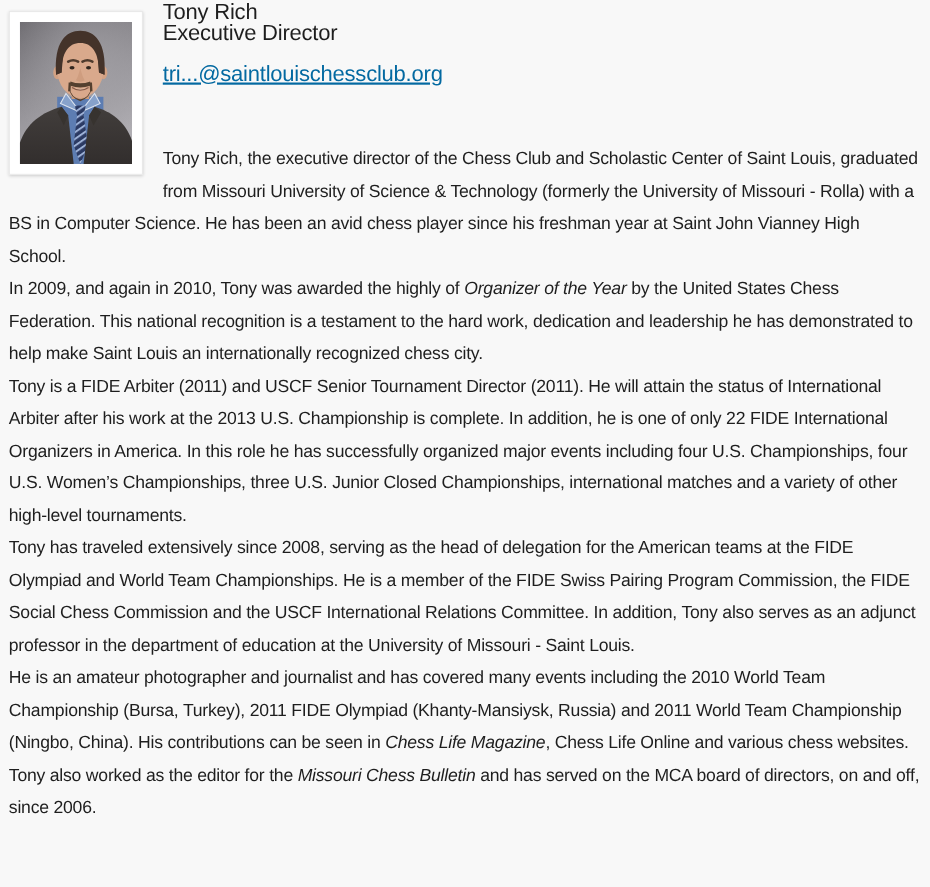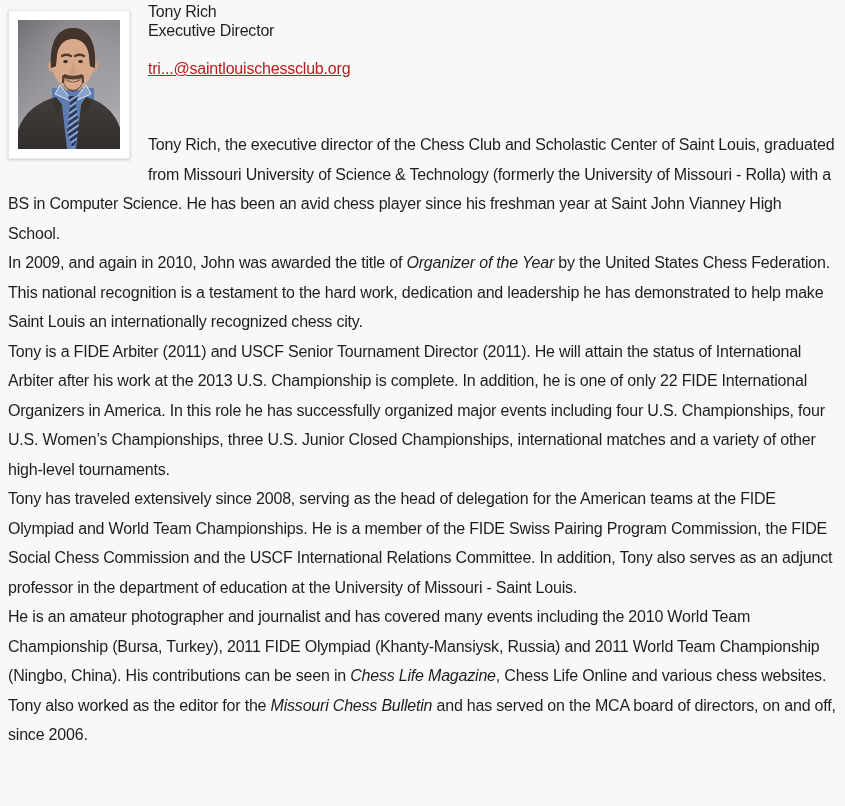--- a/index.html
+++ b/index.html
@@ -31,7 +31,7 @@
   .photo-frame svg { display: block; }
 
   .header {
-    font-size: 16px;
+    font-size: 20px;
     line-height: 19px;
     letter-spacing: -0.2px;
   }

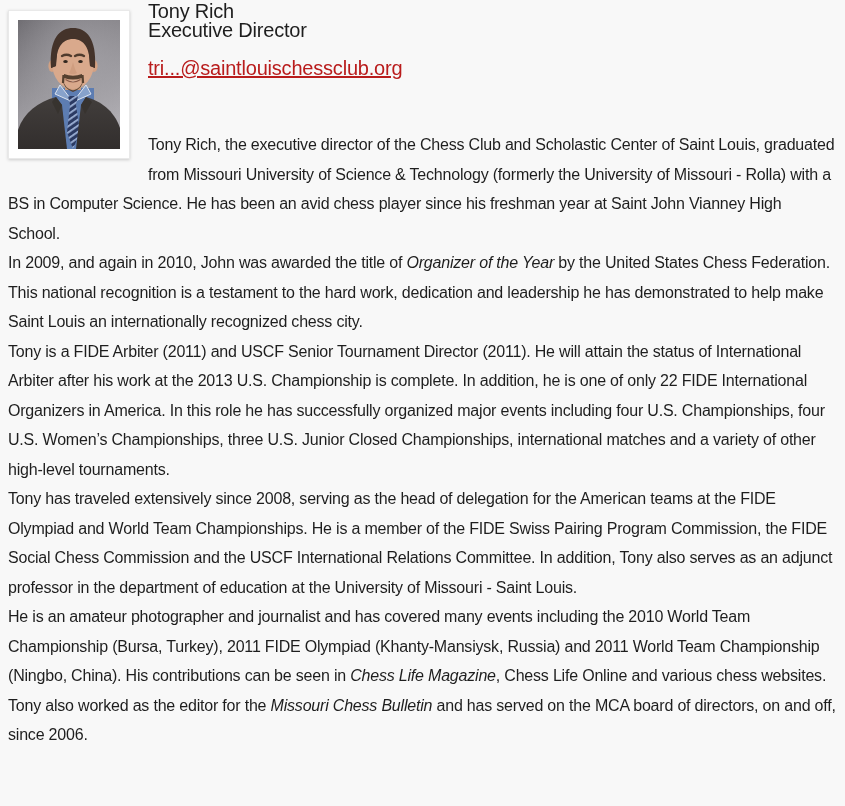--- a/index.html
+++ b/index.html
@@ -38,7 +38,7 @@
   .person-title { }
   .header-gap { height: 19px; }
   .email-line a {
-    color: #b91c1c;
+    color: #0369a1;
     text-decoration: underline;
   }
 

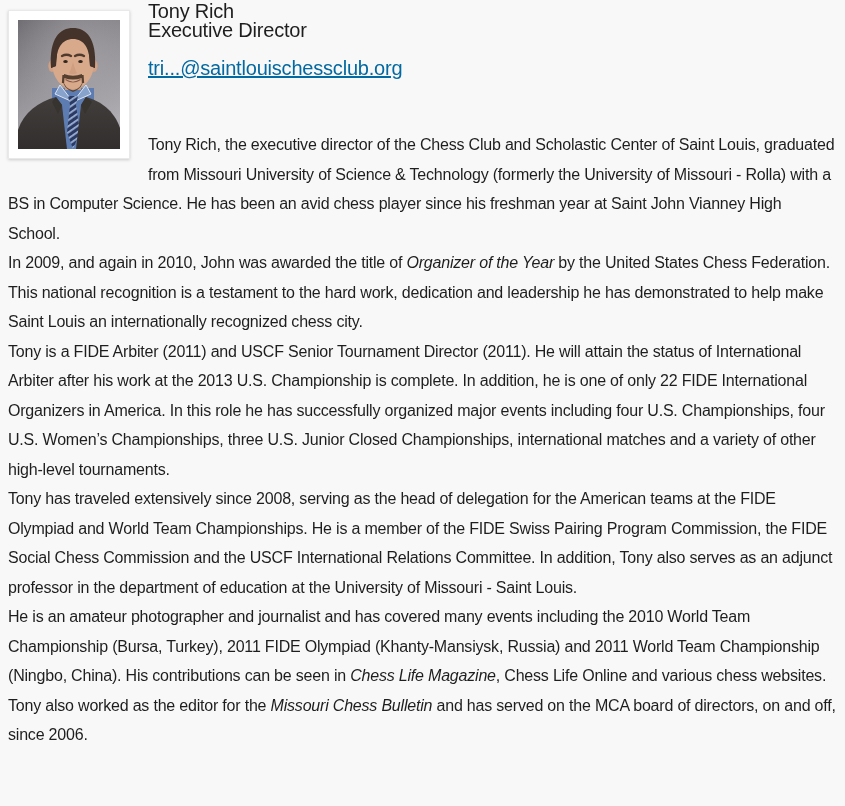--- a/index.html
+++ b/index.html
@@ -133,7 +133,7 @@
 
   <div class="bio">
       <p><span>Tony Rich, the executive director of the Chess Club and Scholastic Center of Saint Louis, graduated from Missouri University of Science &amp; Technology (formerly the University of Missouri - Rolla) with a BS in Computer Science. He has been an avid chess player since his freshman year at Saint John Vianney High School.</span></p>
-      <p><span>In 2009, and again in 2010, John was awarded the title of </span><em>Organizer of the Year</em><span> by the United States Chess Federation. This national recognition is a testament to the hard work, dedication and leadership he has demonstrated to help make Saint Louis an internationally recognized chess city.</span></p>
+      <p><span>In 2009, and again in 2010, Tony was awarded the highly of </span><em>Organizer of the Year</em><span> by the United States Chess Federation. This national recognition is a testament to the hard work, dedication and leadership he has demonstrated to help make Saint Louis an internationally recognized chess city.</span></p>
       <p><span>Tony is a FIDE Arbiter (2011) and USCF Senior Tournament Director (2011). He will attain the status of International Arbiter after his work at the 2013 U.S. Championship is complete. In addition, he is one of only 22 FIDE International Organizers in America. In this role he has successfully organized major events including four U.S. Championships, four U.S. Women’s Championships, three U.S. Junior Closed Championships, international matches and a variety of other high-level tournaments.</span></p>
       <p><span>Tony has traveled extensively since 2008, serving as the head of delegation for the American teams at the FIDE Olympiad and World Team Championships. He is a member of the FIDE Swiss Pairing Program Commission, the FIDE Social Chess Commission and the USCF International Relations Committee. In addition, Tony also serves as an adjunct professor in the department of education at the University of Missouri - Saint Louis.</span></p>
       <p><span>He is an amateur photographer and journalist and has covered many events including the 2010 World Team Championship (Bursa, Turkey), 2011 FIDE Olympiad (Khanty-Mansiysk, Russia) and 2011 World Team Championship (Ningbo, China). His contributions can be seen in </span><em>Chess Life Magazine</em><span>, Chess Life Online and various chess websites. Tony also worked as the editor for the </span><em>Missouri Chess Bulletin</em><span> and has served on the MCA board of directors, on and off, since 2006.</span></p>

